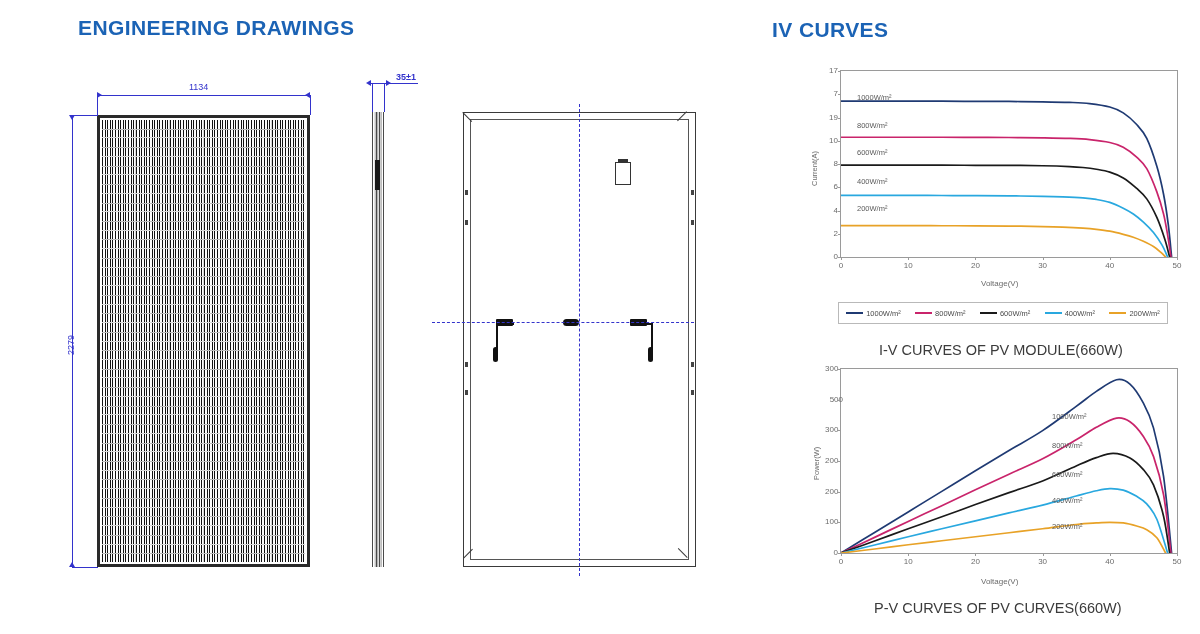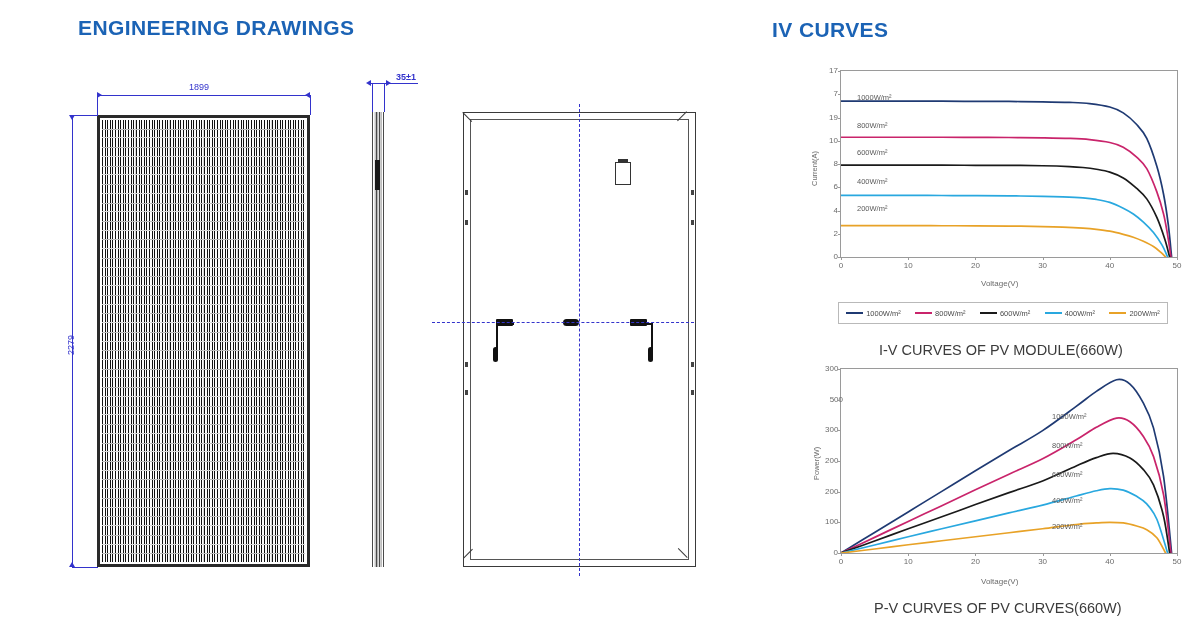--- a/index.html
+++ b/index.html
@@ -235,7 +235,7 @@
 <div class="dim-line dim-v" style="left:310px;top:95px;height:20px;"></div>
 <div class="tick r" style="left:97px;top:92px;"></div>
 <div class="tick l" style="left:305px;top:92px;"></div>
-<div class="dim-txt" style="left:189px;top:82px;">1899</div>
+<div class="dim-txt" style="left:189px;top:82px;">1134</div>
 
 <div class="dim-line dim-v" style="left:72px;top:115px;height:452px;"></div>
 <div class="dim-line dim-h" style="left:72px;top:115px;width:26px;"></div>

